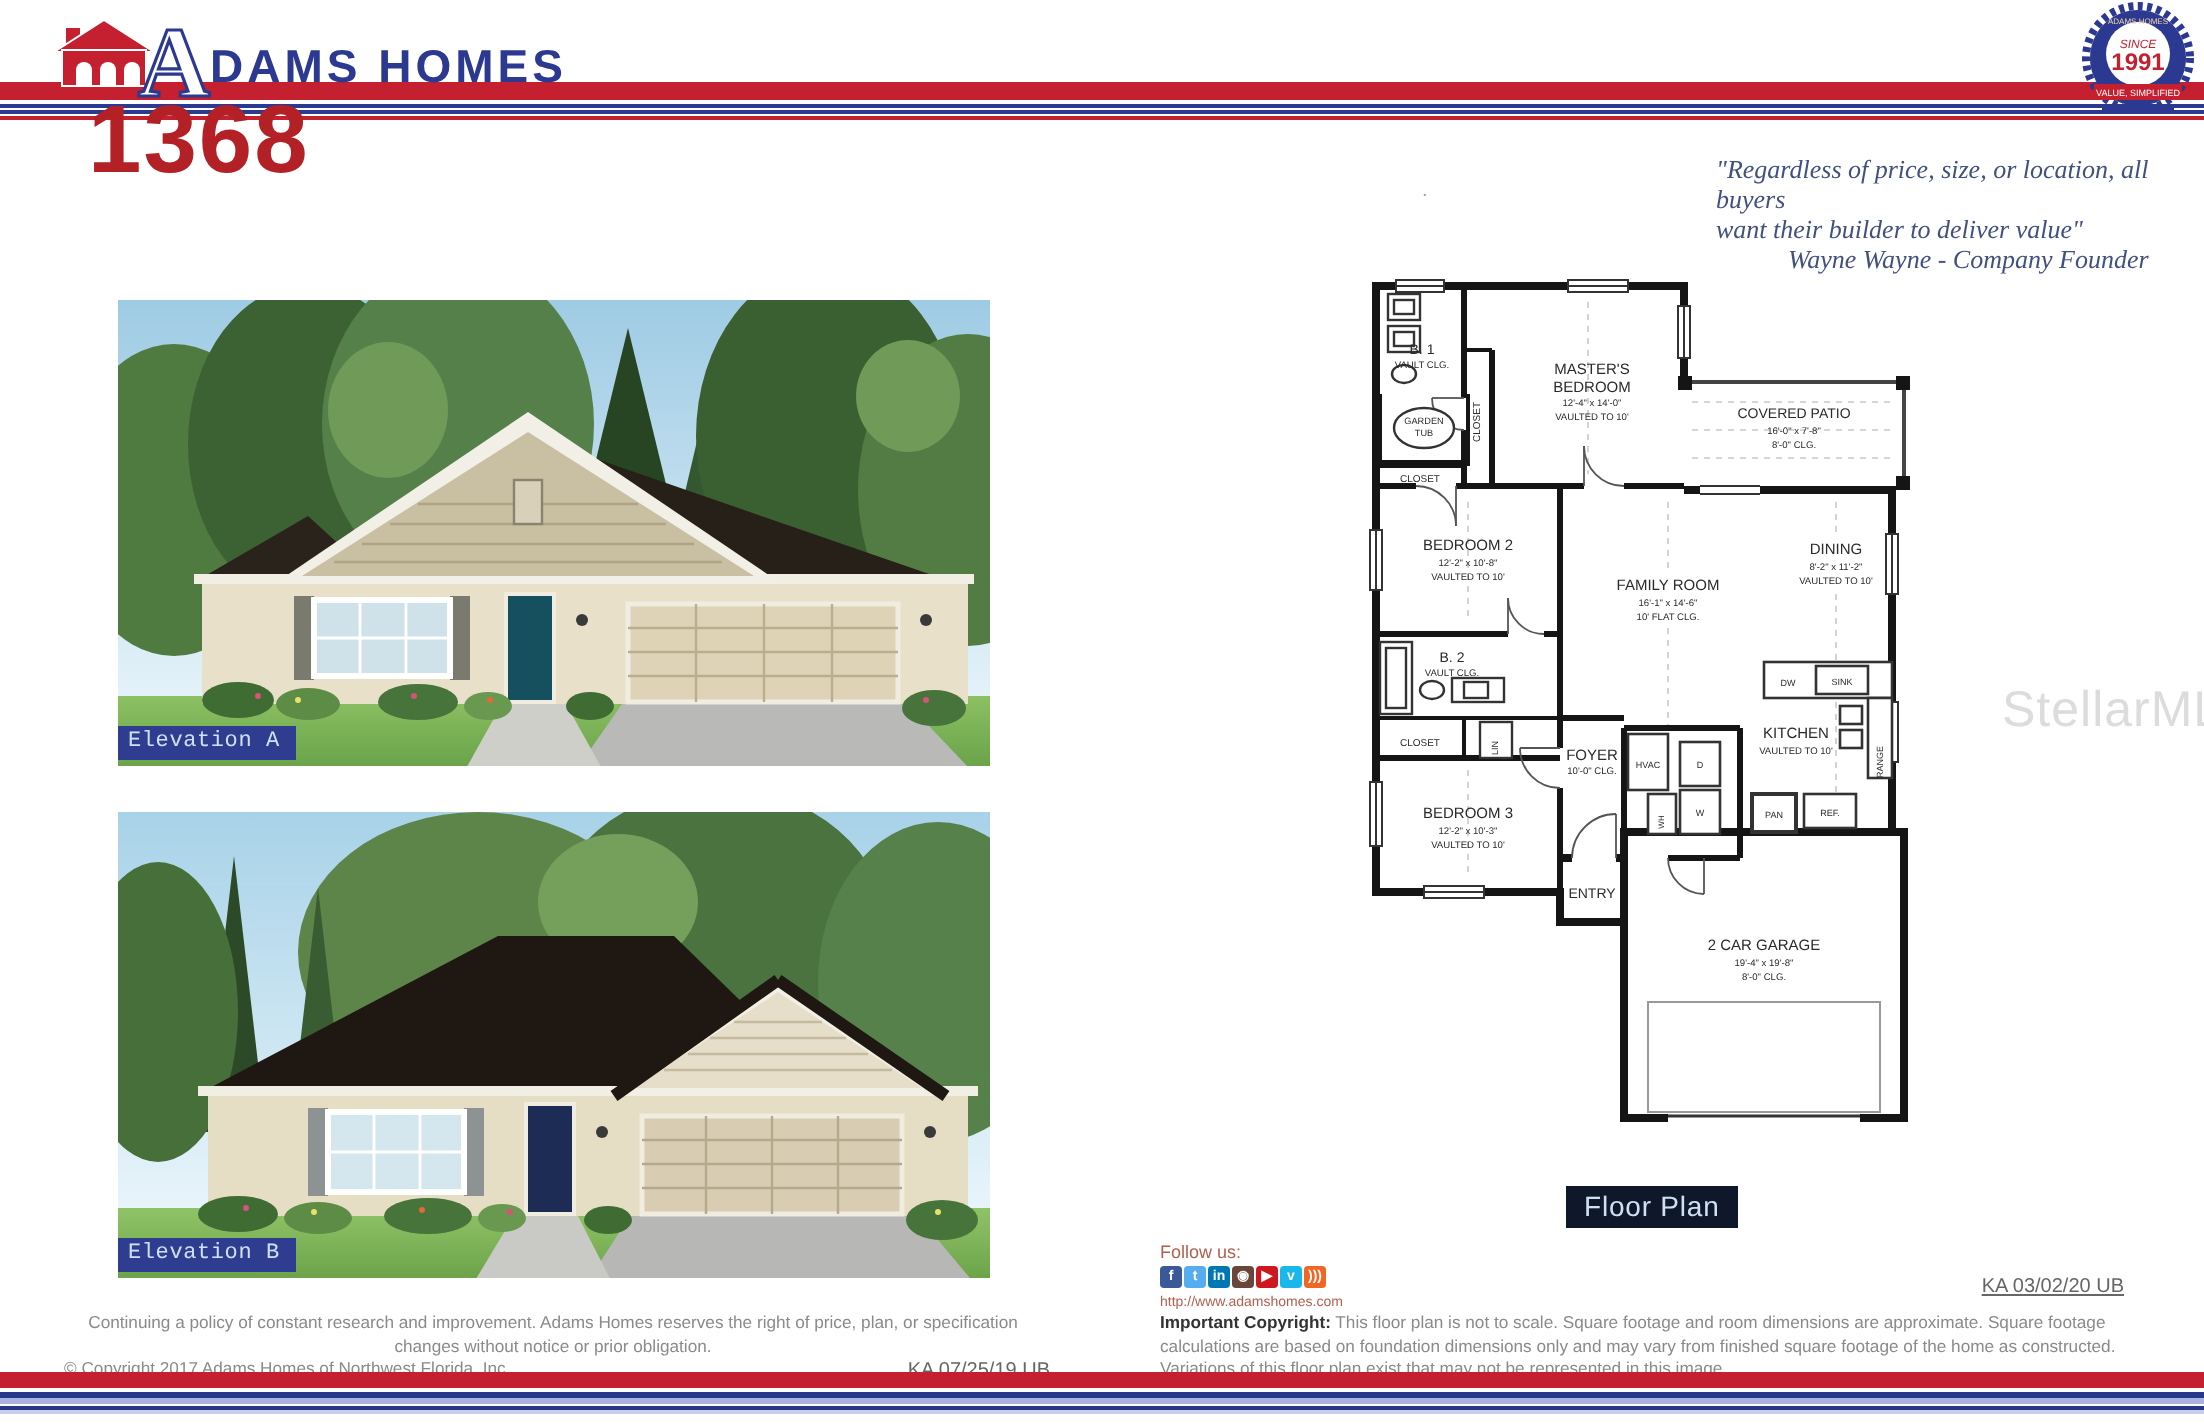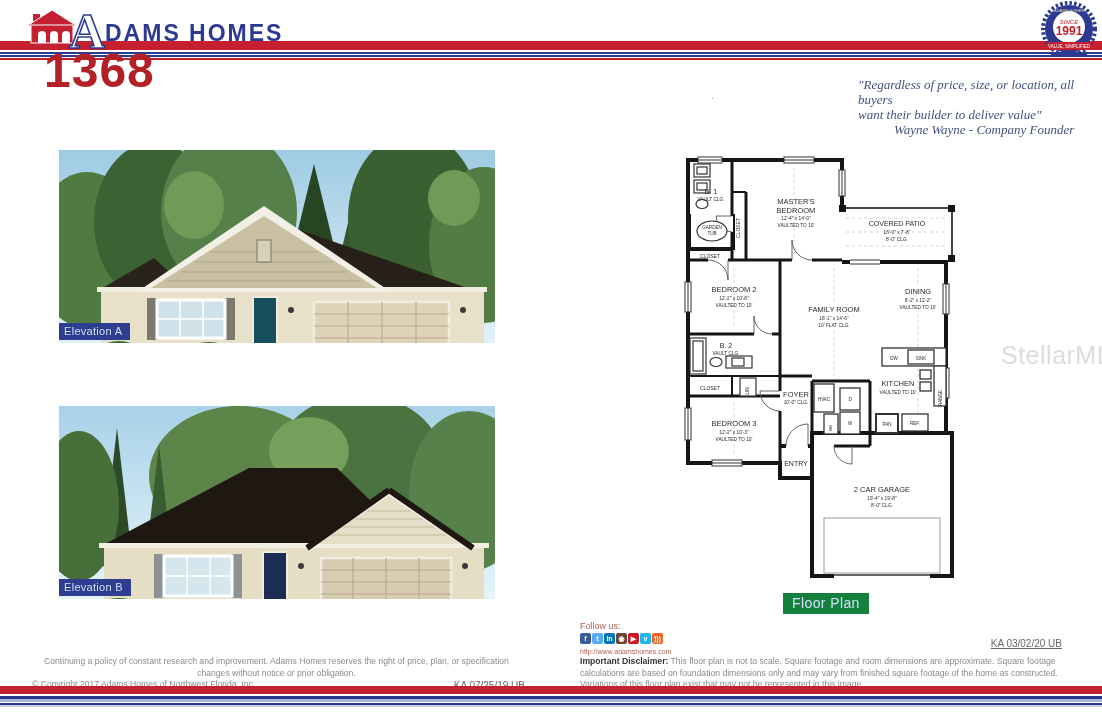--- a/index.html
+++ b/index.html
@@ -25,7 +25,7 @@
   .elev-label{position:absolute;left:0;bottom:3px;background:#2e3d8f;color:#cfe0f5;
               font-size:11px;padding:2px 8px 3px 5px;letter-spacing:.3px;}
   
-  .plan{position:absolute;left:684px;top:156px;width:276px;height:428px;}
+  .plan{position:absolute;left:684px;top:139px;width:276px;height:428px;}
   .plan-label{position:absolute;left:783px;top:593px;background:#15803d;color:#cfe0f5;
               font-size:14px;padding:2px 9px 3px 9px;letter-spacing:.4px;}
   .watermark{position:absolute;left:1001px;top:341px;font-size:25px;color:#dcdcdc;

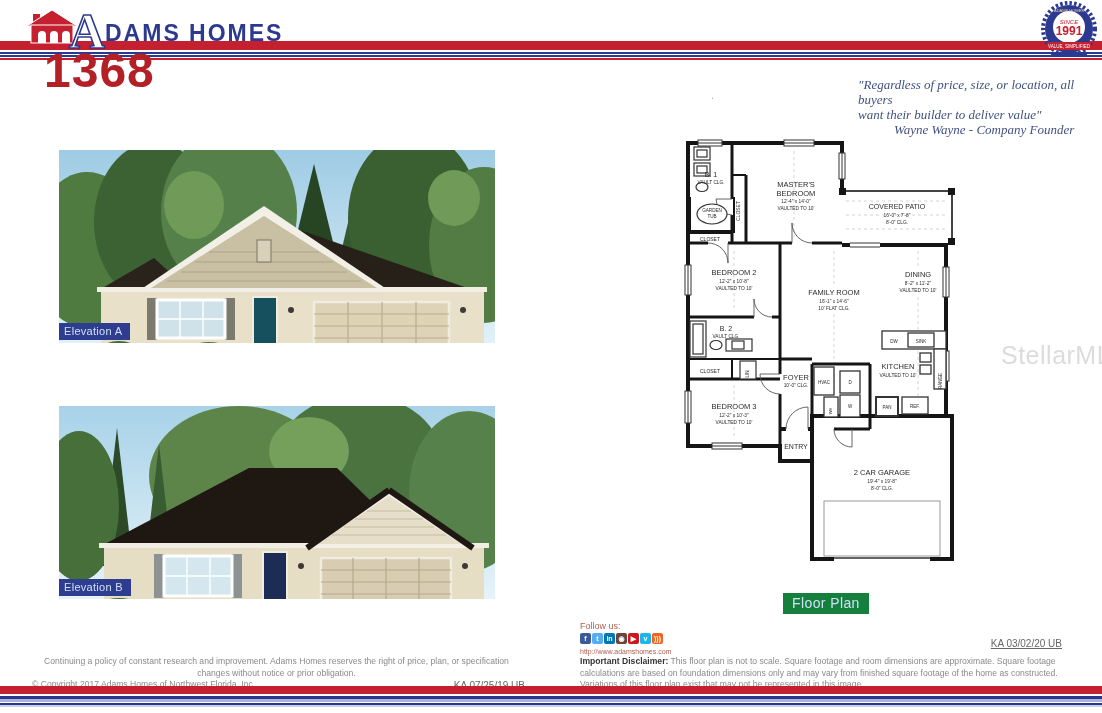--- a/index.html
+++ b/index.html
@@ -20,7 +20,7 @@
   .quote .q3{padding-left:36px;}
   .stray{position:absolute;left:711px;top:90px;color:#9aa0b5;font-size:10px;}
   
-  .elev{position:absolute;left:59px;width:436px;height:193px;overflow:hidden;}
+  .elev{position:absolute;left:59px;width:436px;height:233px;overflow:hidden;font-family:Liberation Mono, monospace;}
   #elevA{top:150px;} #elevB{top:406px;}
   .elev-label{position:absolute;left:0;bottom:3px;background:#2e3d8f;color:#cfe0f5;
               font-size:11px;padding:2px 8px 3px 5px;letter-spacing:.3px;}

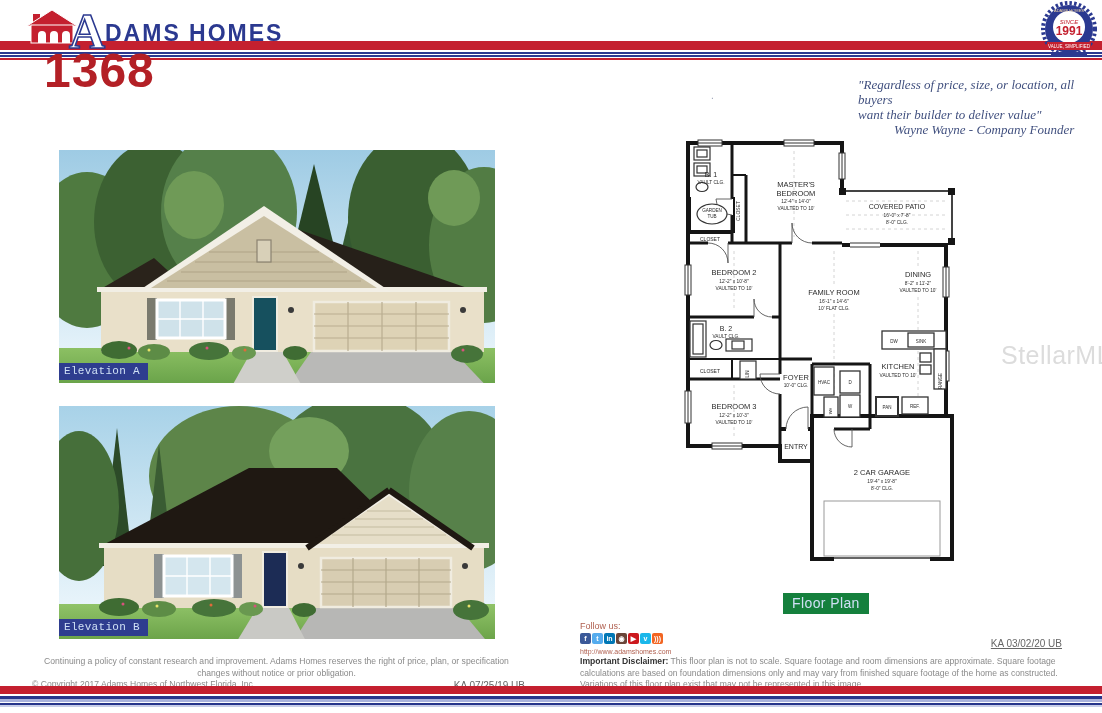--- a/index.html
+++ b/index.html
@@ -26,7 +26,7 @@
               font-size:11px;padding:2px 8px 3px 5px;letter-spacing:.3px;}
   
   .plan{position:absolute;left:684px;top:139px;width:276px;height:428px;}
-  .plan-label{position:absolute;left:783px;top:593px;background:#15803d;color:#cfe0f5;
+  .plan-label{position:absolute;left:783px;top:593px;background:#0f172a;color:#cfe0f5;
               font-size:14px;padding:2px 9px 3px 9px;letter-spacing:.4px;}
   .watermark{position:absolute;left:1001px;top:341px;font-size:25px;color:#dcdcdc;
              letter-spacing:.5px;text-shadow:0 0 1px #ffffff;}

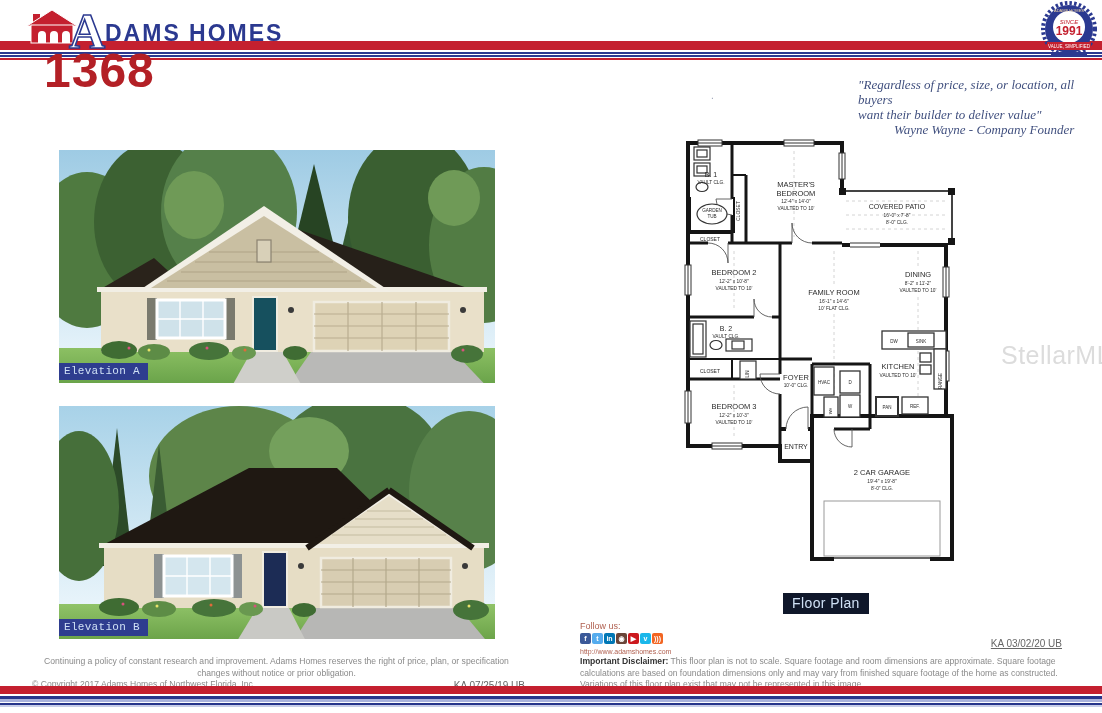--- a/index.html
+++ b/index.html
@@ -482,7 +482,7 @@
 <div class="right-code">KA 03/02/20 UB</div>
 
 <div class="disclaimer">
-  <b>Important Disclaimer:</b><span> This floor plan is not to scale. Square footage and room dimensions are approximate. Square footage calculations are based on foundation dimensions only and may vary from finished square footage of the home as constructed. Variations of this floor plan exist that may not be represented in this image.</span>
+  <b>Important Copyright:</b><span> This floor plan is not to scale. Square footage and room dimensions are approximate. Square footage calculations are based on foundation dimensions only and may vary from finished square footage of the home as constructed. Variations of this floor plan exist that may not be represented in this image.</span>
 </div>
 
 <div class="footer-left">

